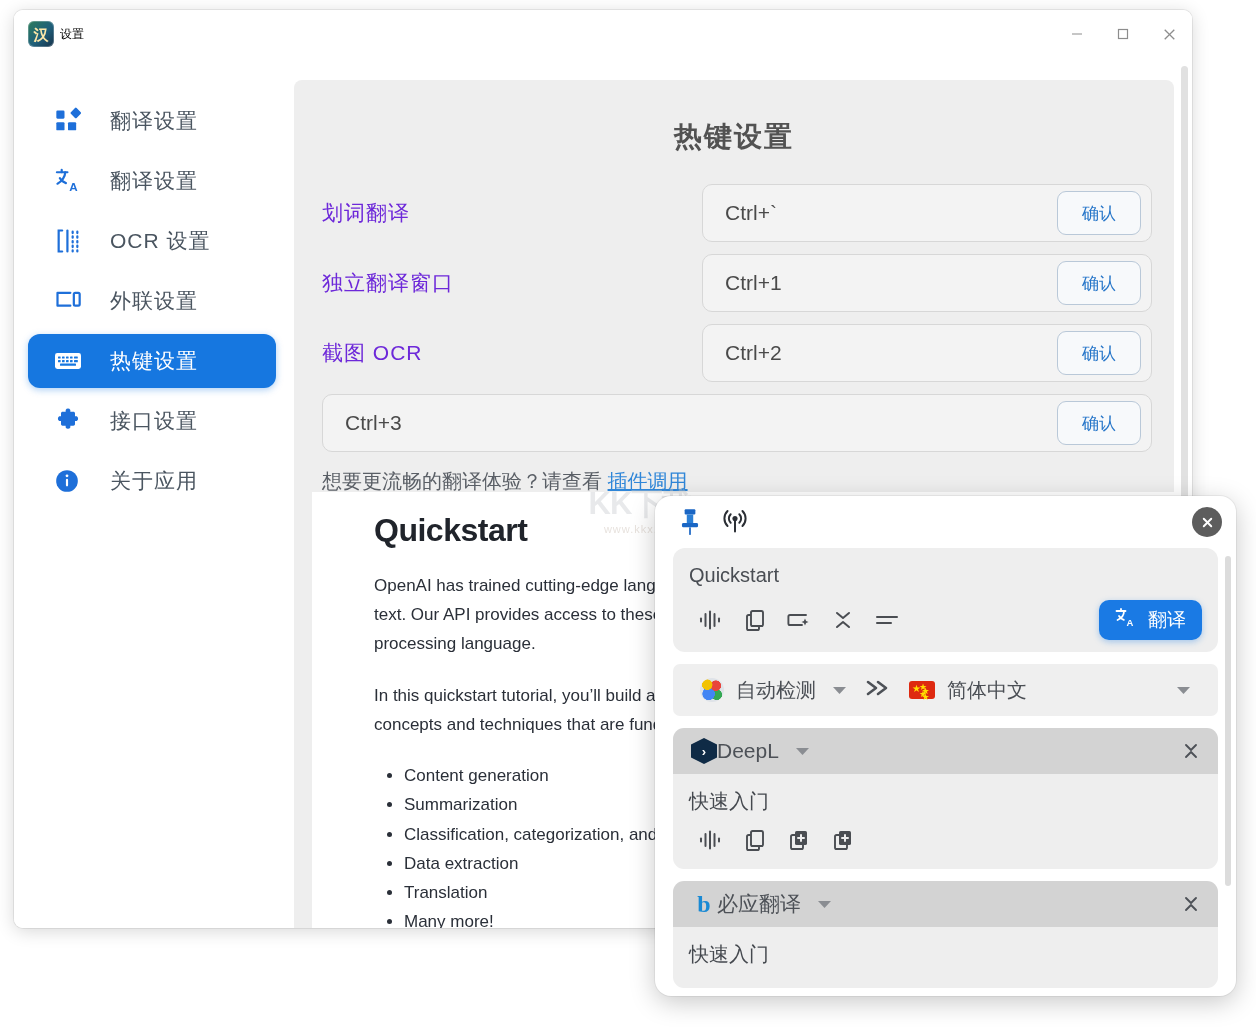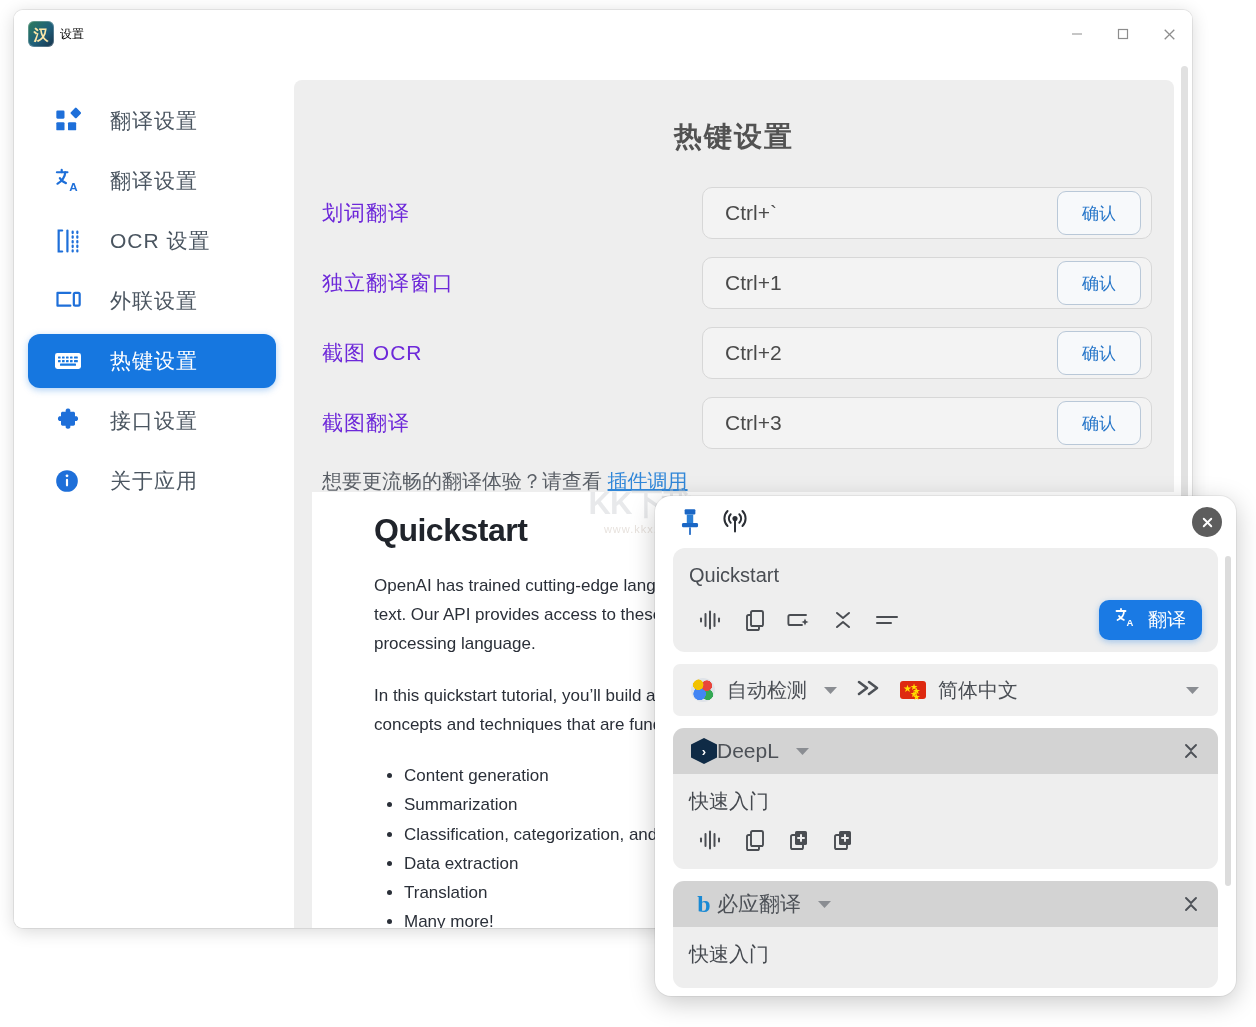--- a/index.html
+++ b/index.html
@@ -156,7 +156,7 @@
   }
   .hk-field {
     flex: 1;
-    height: 52px;
+    height: 58px;
     background: #f3f3f3;
     border: 1px solid #d7d7d7;
     border-radius: 10px;

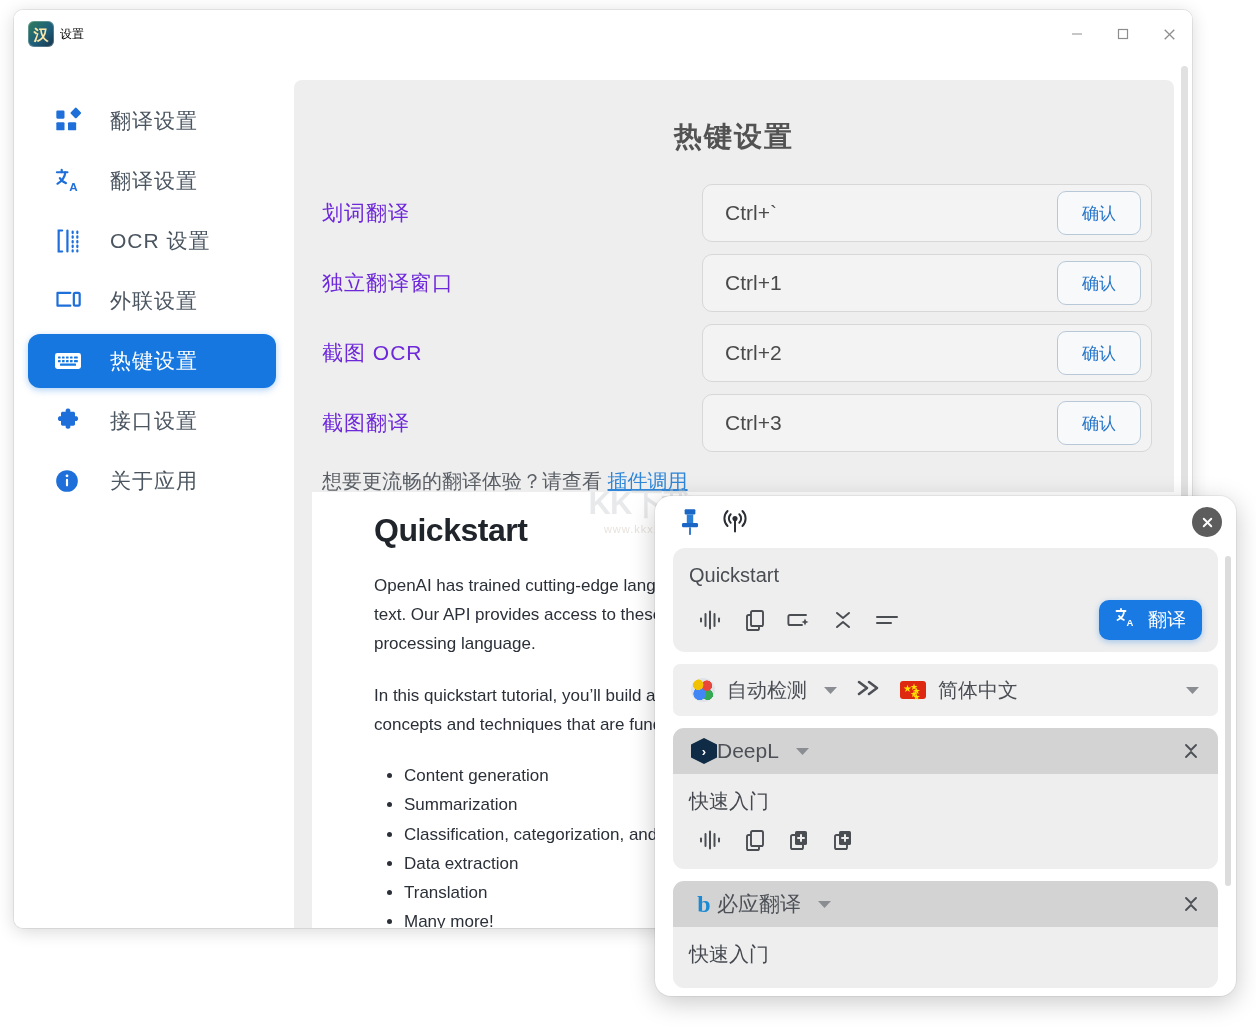--- a/index.html
+++ b/index.html
@@ -646,7 +646,6 @@
         </div>
 
         <div class="hk-row">
-          <div class="hk-label">截图翻译</div>
           <div class="hk-field">
             <div class="hk-value">Ctrl+3</div>
             <div class="hk-confirm">确认</div>

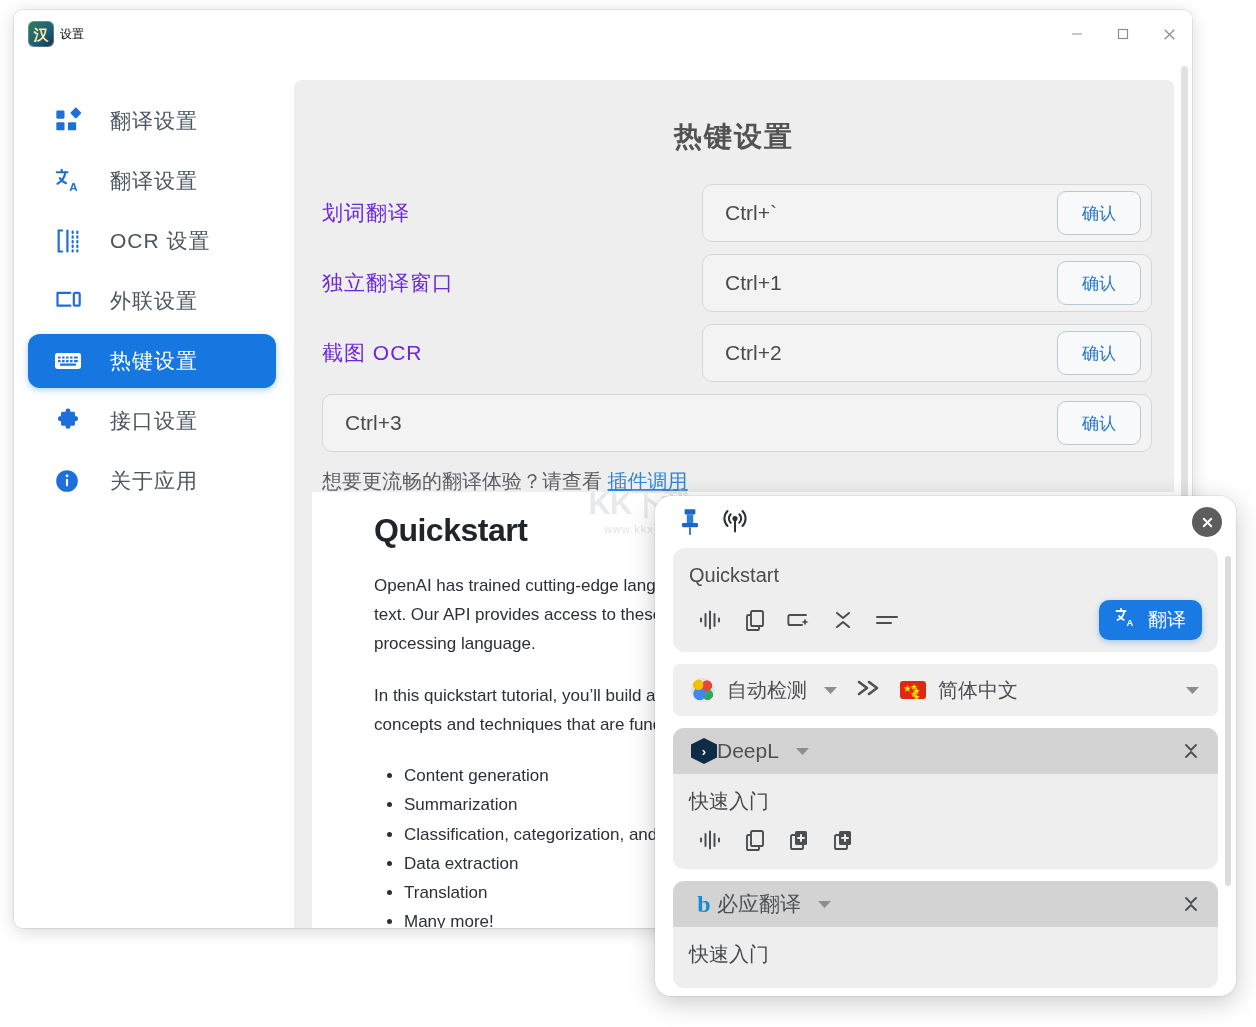--- a/index.html
+++ b/index.html
@@ -372,7 +372,7 @@
     border-radius: 7px;
     display: flex;
     align-items: center;
-    padding: 0 18px;
+    padding: 0 27px;
     box-sizing: border-box;
   }
   .lang-pick {

